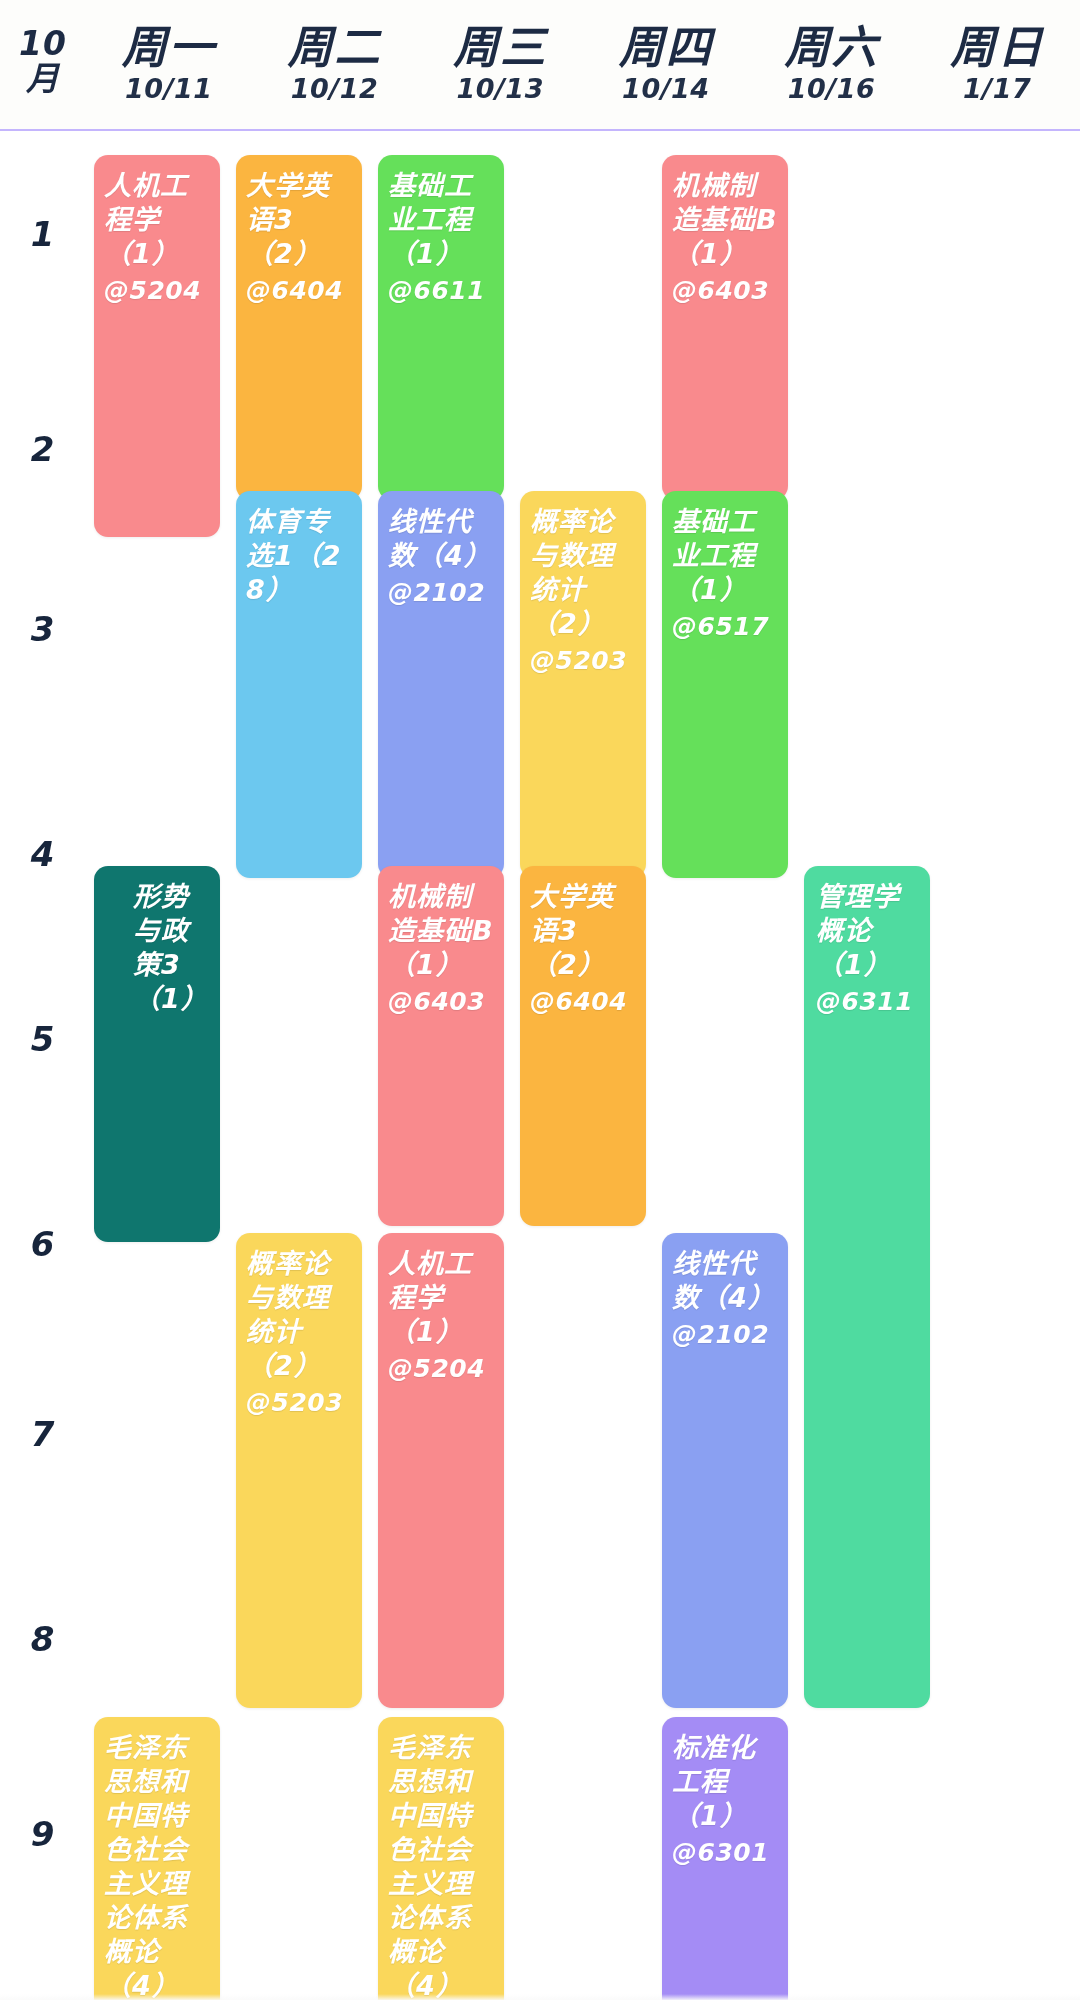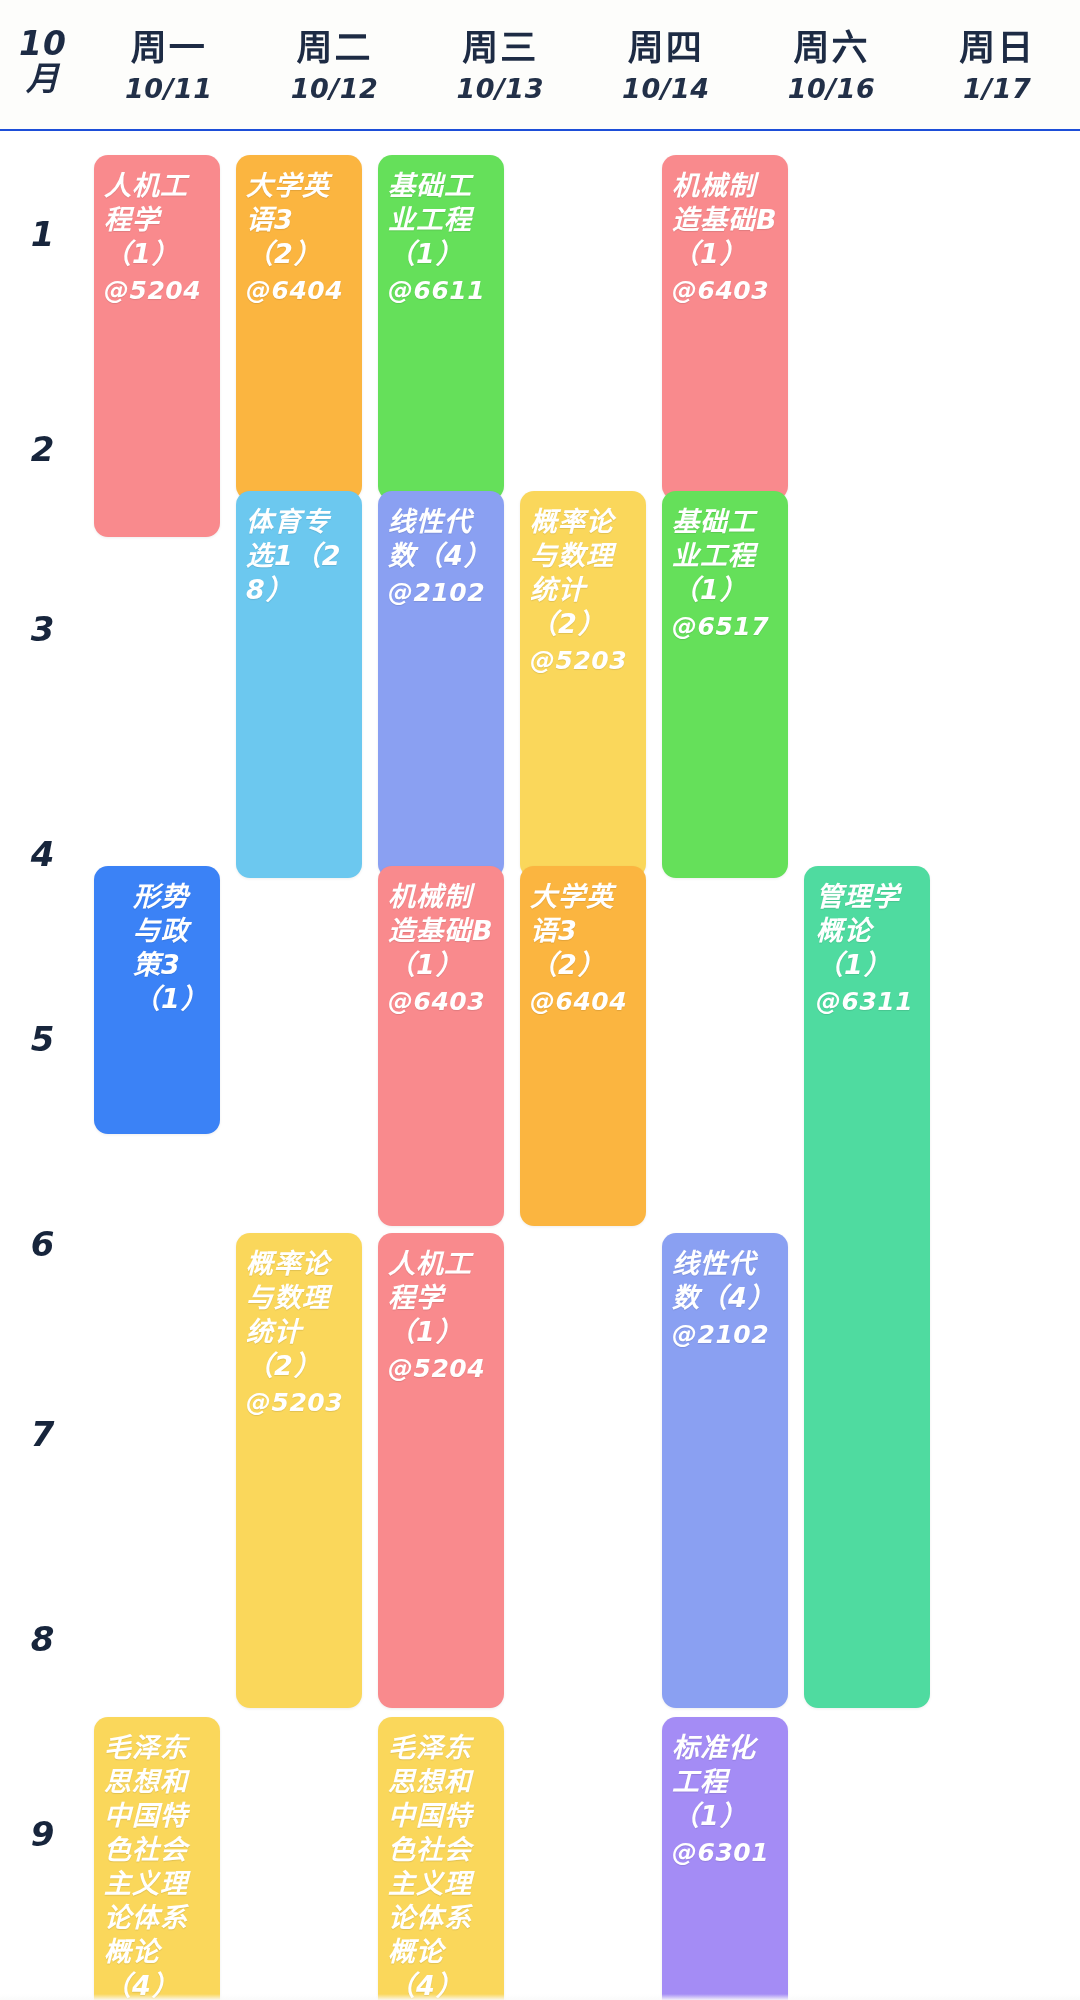--- a/index.html
+++ b/index.html
@@ -27,7 +27,7 @@
     width: 1080px;
     height: 131px;
     background: #fdfdfb;
-    border-bottom: 2px solid #1d4ed8;
+    border-bottom: 2px solid #c4b5fd;
     display: flex;
     align-items: flex-start;
   }

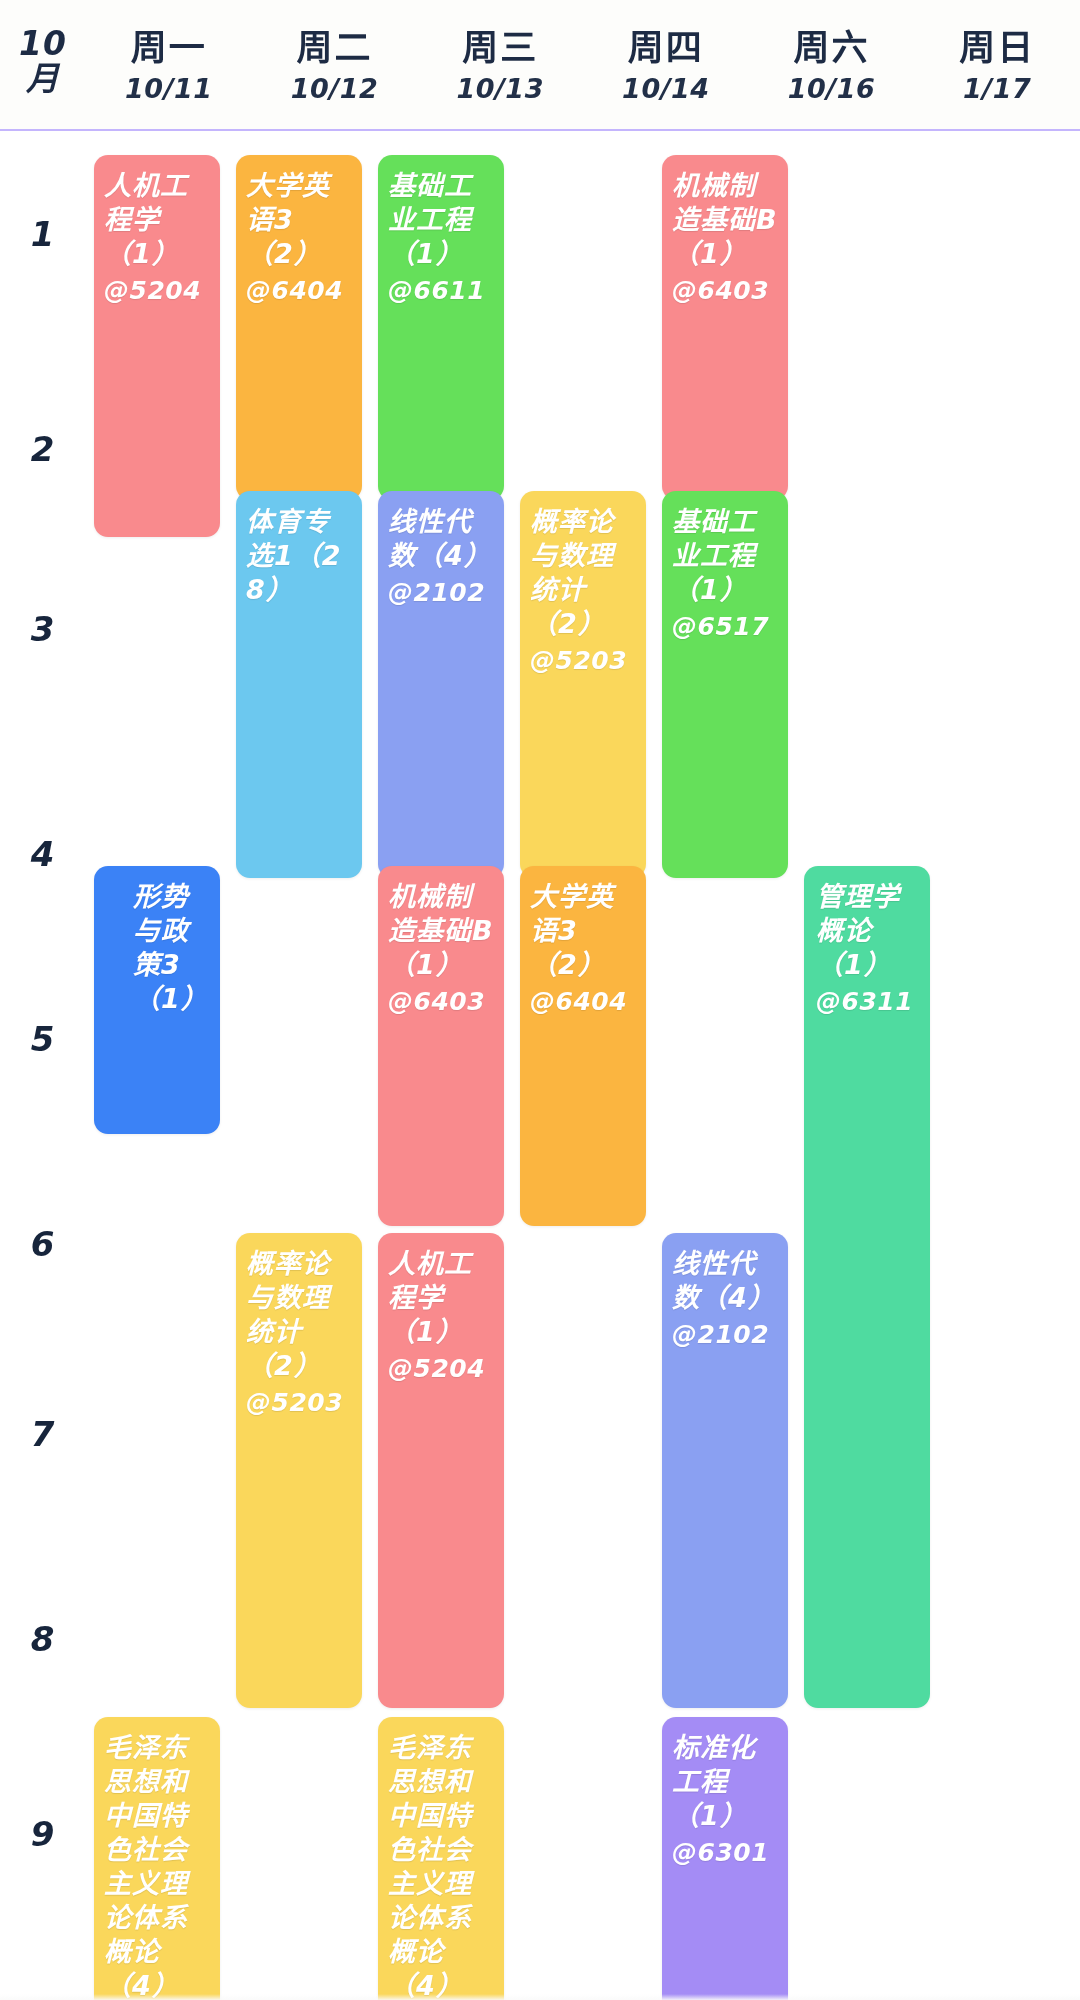--- a/index.html
+++ b/index.html
@@ -61,9 +61,10 @@
     color: #1d2b44;
   }
   .header-day .dow {
-    font-size: 36px;
+    font-size: 45px;
     line-height: 40px;
     font-weight: 700;
+    font-style: italic;
     letter-spacing: 2px;
     white-space: nowrap;
   }

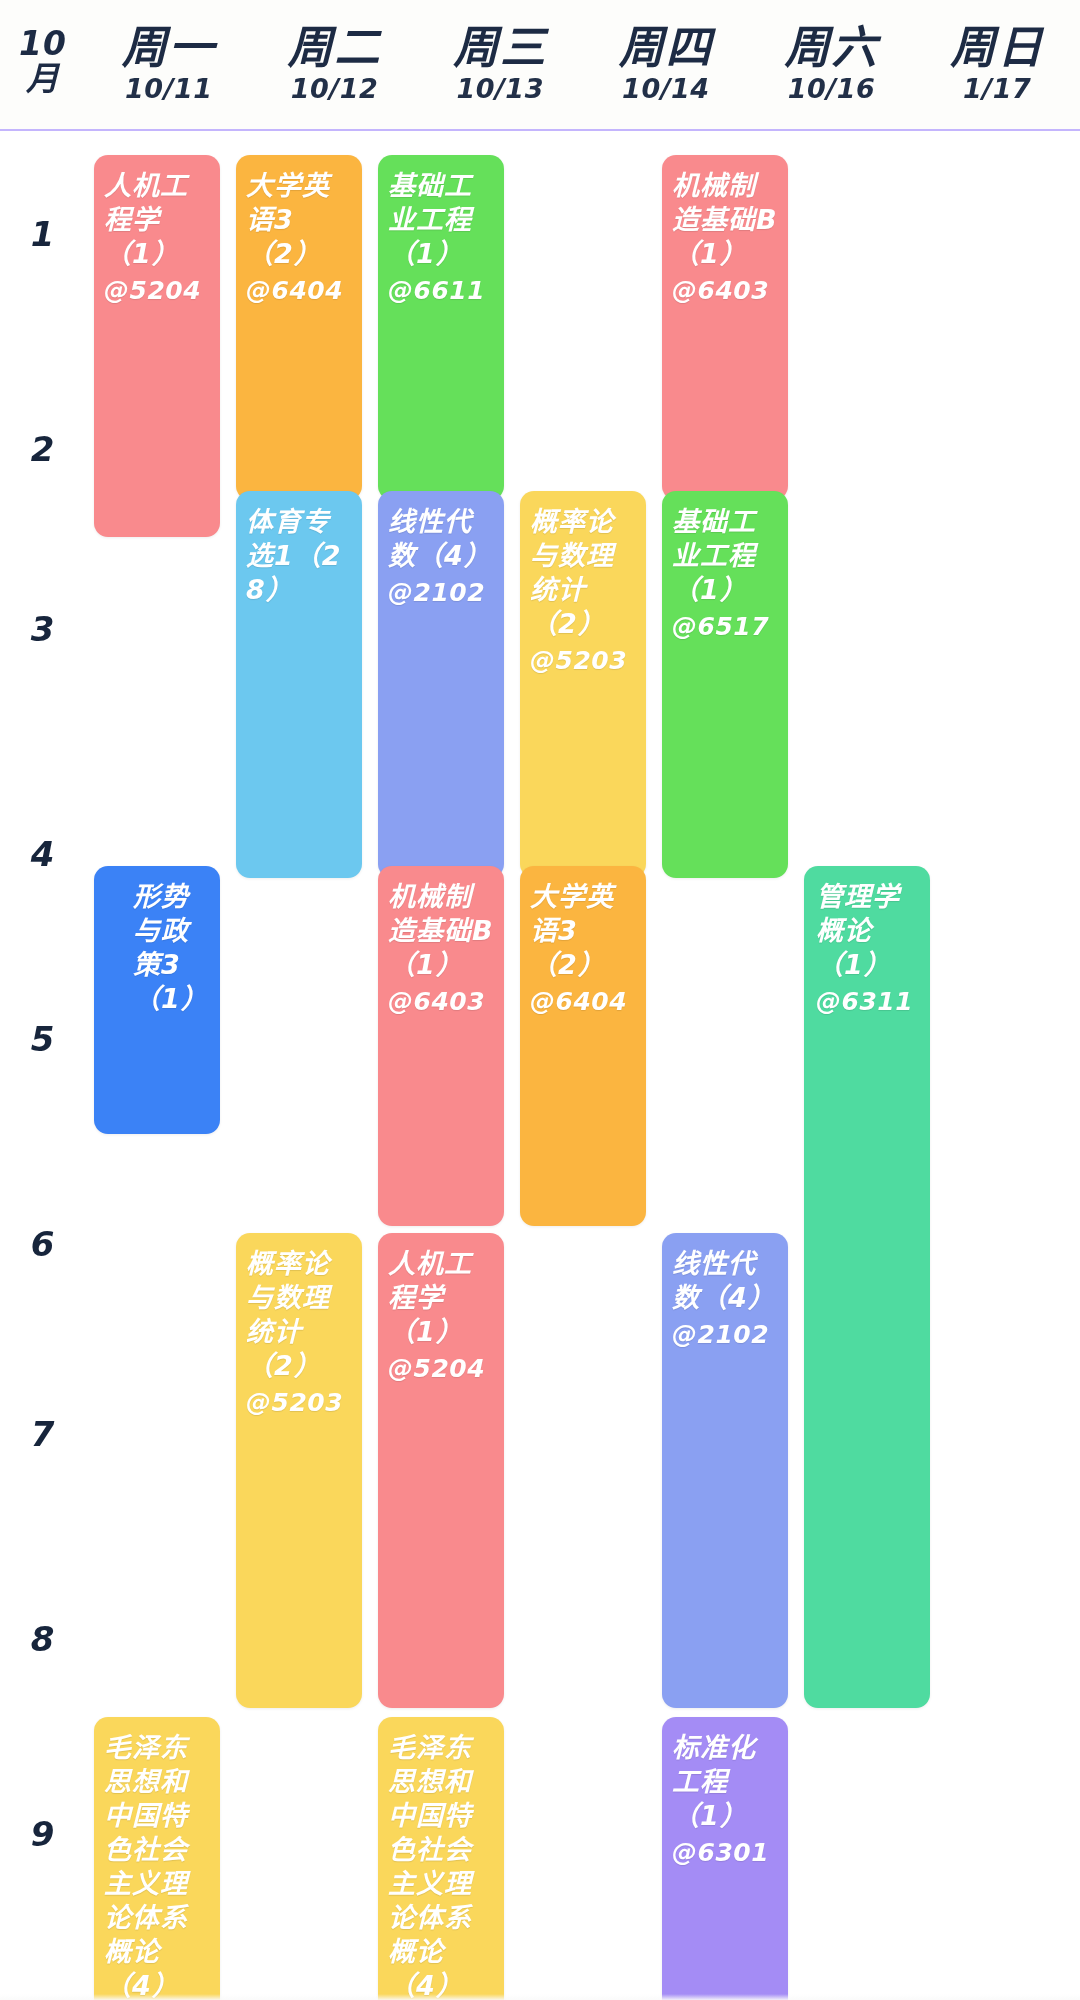--- a/index.html
+++ b/index.html
@@ -215,7 +215,7 @@
             <div class="title">人机工程学（1）</div>
             <div class="room">@5204</div>
           </div>
-          <div class="card" style="top: 727px; height: 268px; background: #3b82f6; padding-left: 39px;">
+          <div class="card" style="top: 727px; height: 376px; background: #0f766e; padding-left: 39px;">
             <div class="title">形势与政策3（1）</div>
           </div>
           <div class="card" style="top: 1578px; height: 320px; background: rgb(250, 215, 91);">

